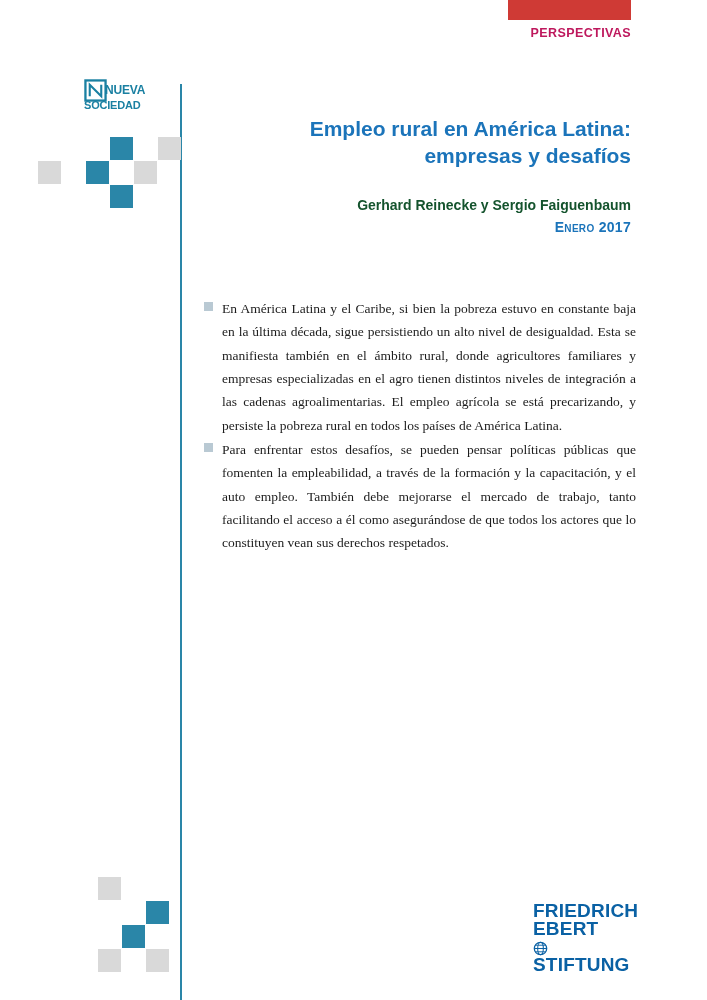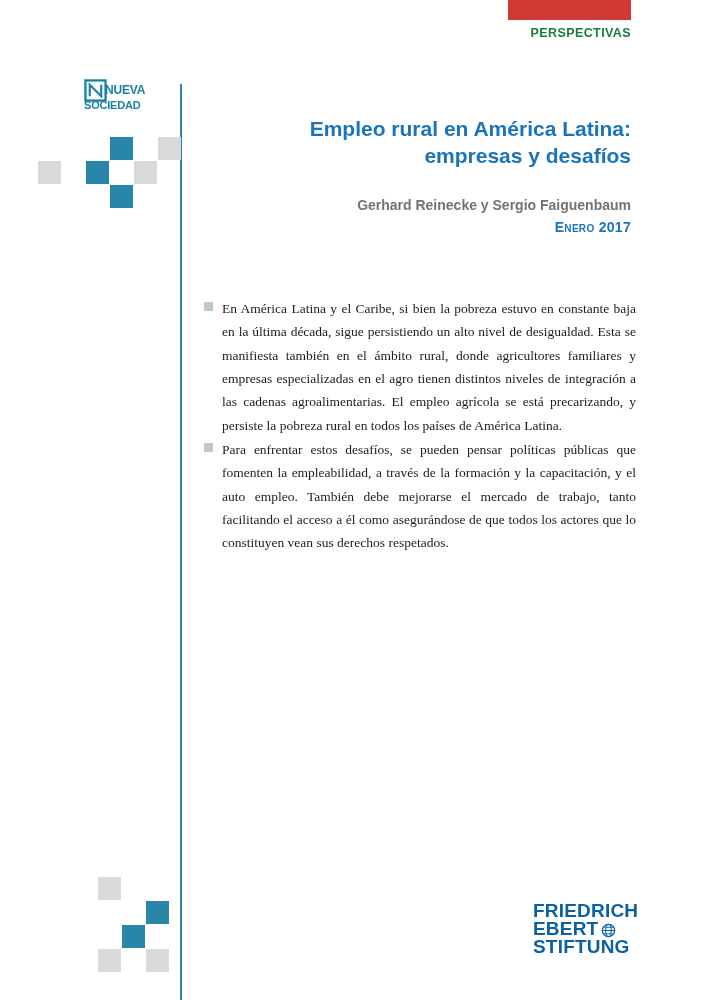--- a/index.html
+++ b/index.html
@@ -14,7 +14,7 @@
   .red-bar{position:absolute;left:508px;top:0;width:123px;height:20px;background:#cf3a35;}
   .series-label{
     position:absolute;right:76px;top:26px;width:300px;
-    text-align:right;color:#15803d;font-size:12.5px;font-weight:bold;letter-spacing:.4px;
+    text-align:right;color:#be185d;font-size:12.5px;font-weight:bold;letter-spacing:.4px;
   }
   
   .v-rule{position:absolute;left:180px;top:84px;width:2px;height:916px;background:#2a86a8;}

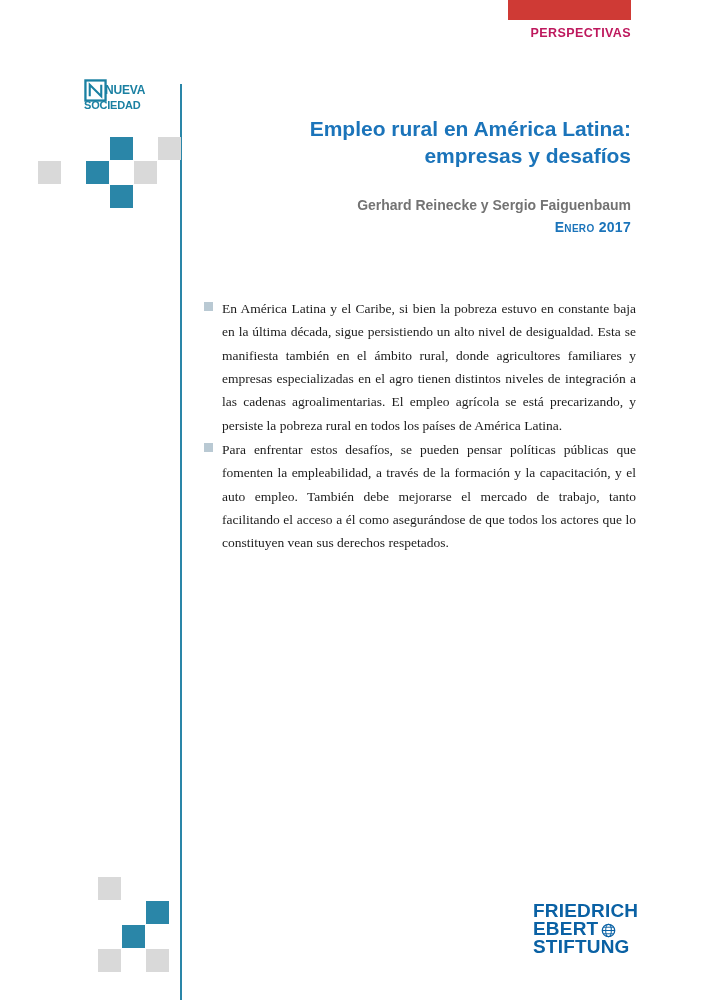--- a/index.html
+++ b/index.html
@@ -35,7 +35,7 @@
   .doc-title span{display:block;}
   .authors{
     position:absolute;right:76px;top:197px;width:470px;
-    text-align:right;color:#737373;font-size:14px;font-weight:bold;
+    text-align:right;color:#14532d;font-size:14px;font-weight:bold;
   }
   .pub-date{
     position:absolute;right:76px;top:219px;width:470px;

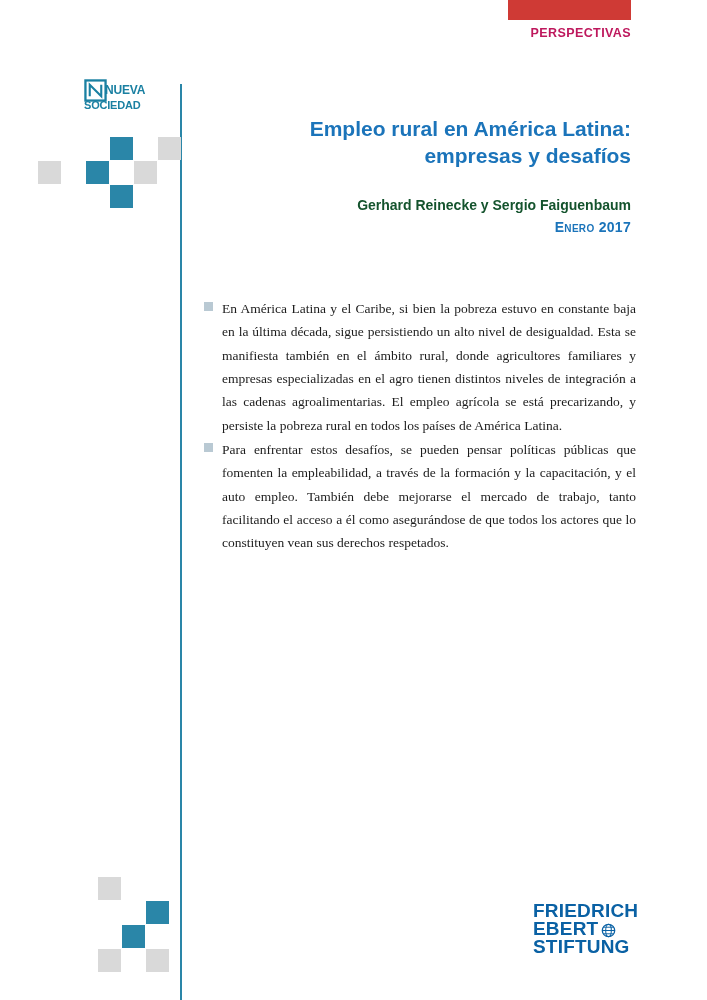--- a/index.html
+++ b/index.html
@@ -60,7 +60,7 @@
     color:#0a61a4;font-weight:bold;font-size:19px;line-height:18px;letter-spacing:.2px;
   }
   .fes-line{display:block;white-space:nowrap;}
-  .fes-line.ebert{display:flex;align-items:flex-end;gap:3px;}
+  .fes-line.ebert{display:flex;align-items:flex-start;gap:3px;flex-direction:column;}
   .globe-icon{display:inline-block;width:15px;height:15px;}
 </style>
 </head>

